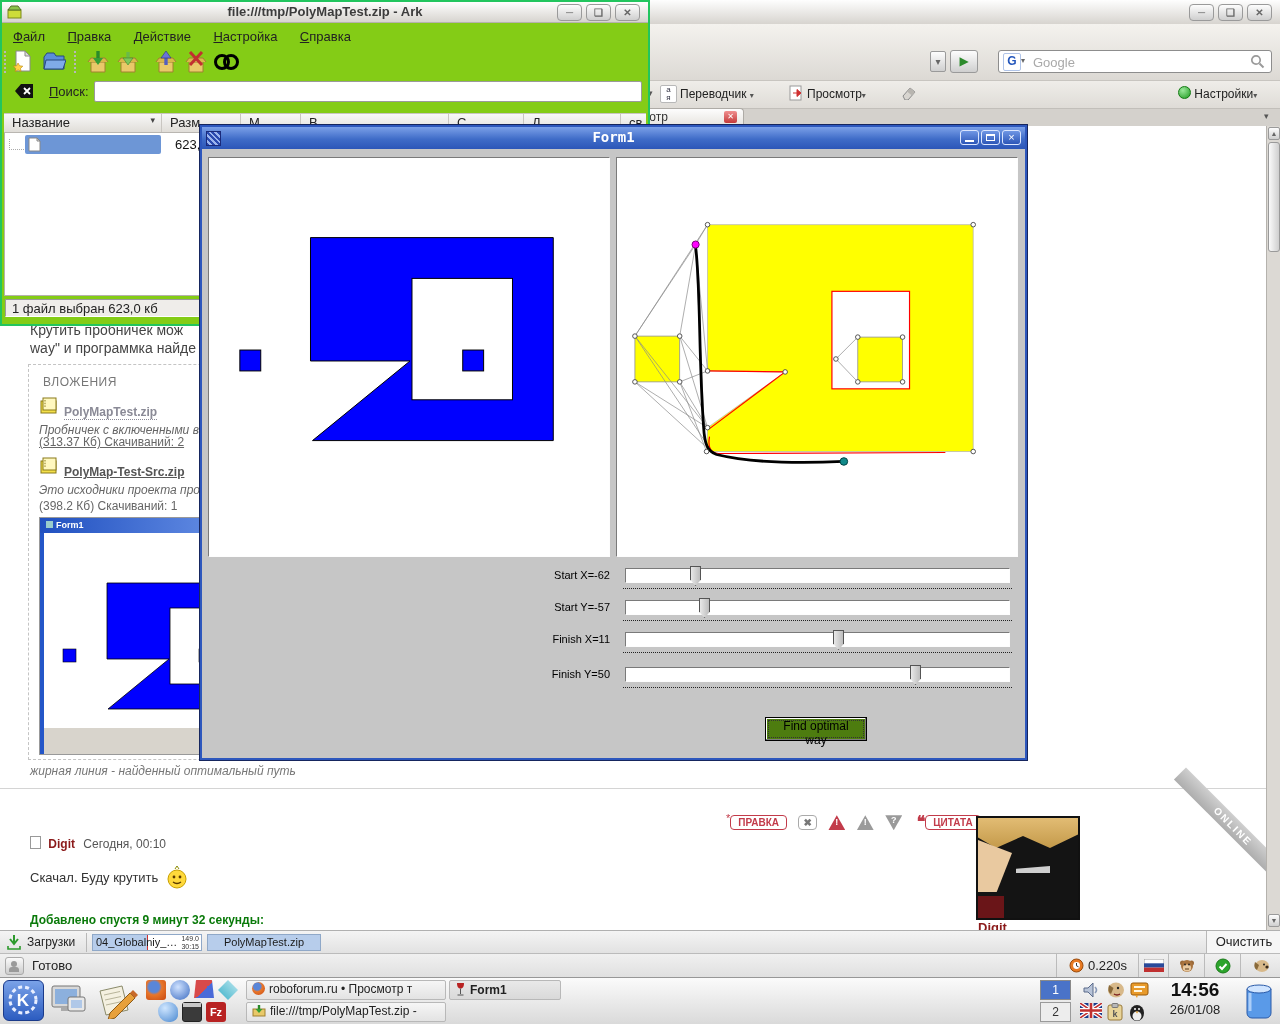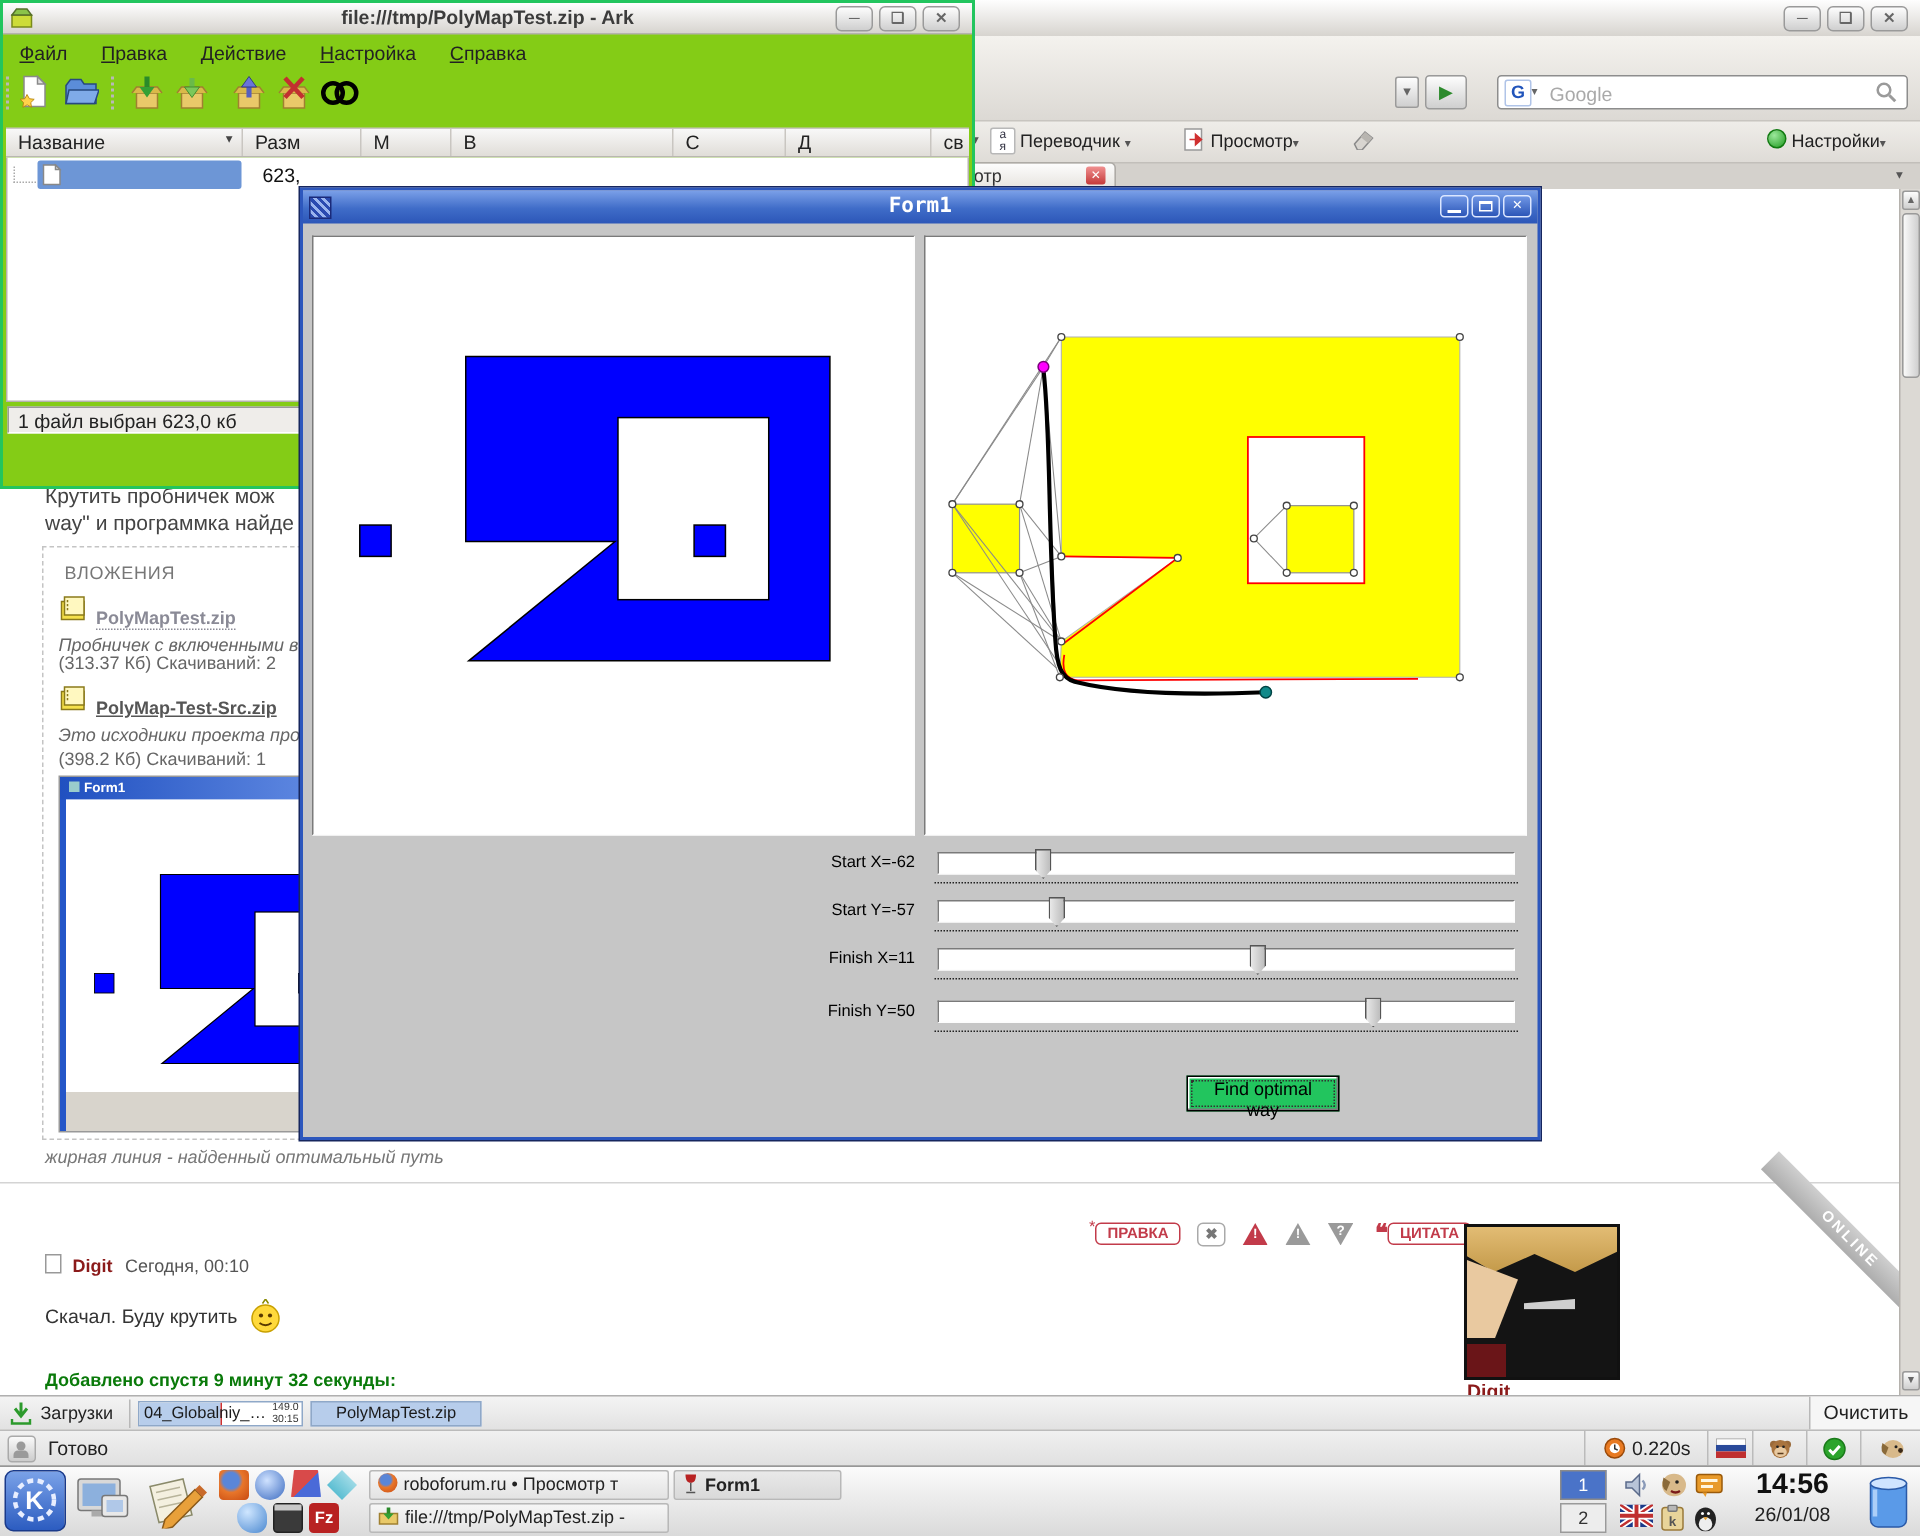--- a/index.html
+++ b/index.html
@@ -355,6 +355,16 @@
         </svg>
     </span>
   </div>
+  <div style="height:28px;position:relative;">
+    <span class="abs" style="left:12px;top:4px;">
+      <svg width="20" height="16">
+          <path d="M19 1H7L1 8l6 7h12z" fill="#111"></path>
+          <path d="M10 5l6 6M16 5l-6 6" stroke="#fff" stroke-width="1.8"></path>
+        </svg>
+    </span>
+    <span class="menuitem" style="position:absolute;left:38px;top:5px;">Поиск:</span>
+    <input class="abs" style="left: 92px; top: 2px; width: 548px; height: 21px; border: 1px solid rgb(154, 154, 154); border-radius: 2px; box-sizing: border-box; font-size: 13px; padding: 0px 4px;">
+  </div>
   <div class="arkhdr" style="margin:6px 2px 0 2px;">
     <div style="width:158px;position:relative;"><span>Название</span><span style="position:absolute;right:6px;top:1px;font-size:9px;color:#444;">▾</span></div>
     <div style="width:79px;"><span>Разм</span></div>

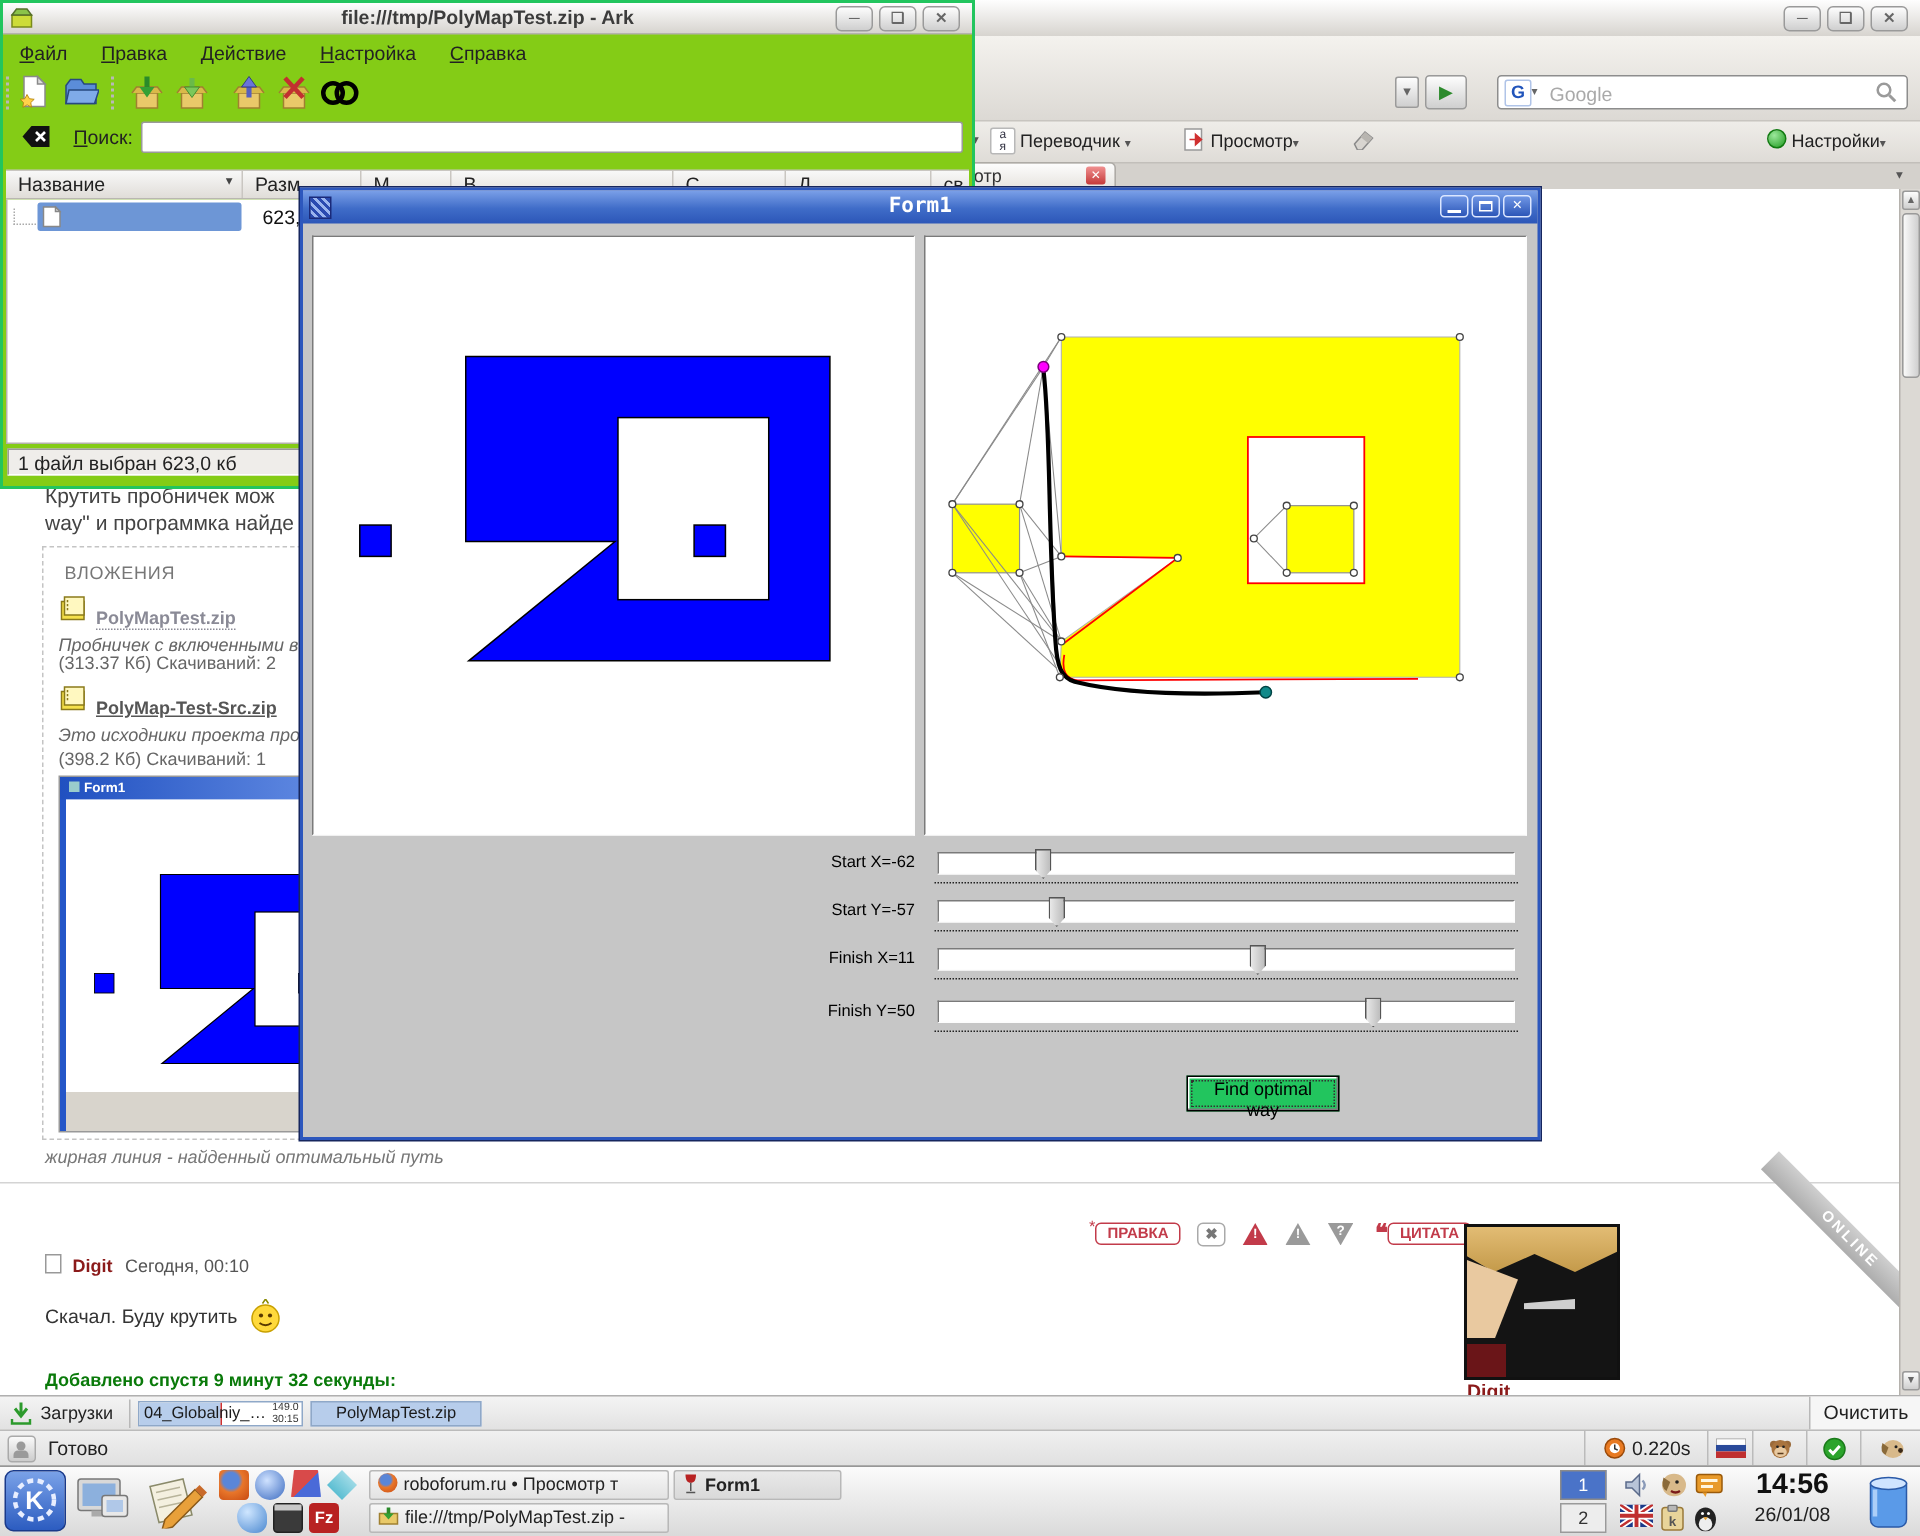--- a/index.html
+++ b/index.html
@@ -136,7 +136,7 @@
       </div>
       <div class="abs flink" style="left:35px;top:40px;color:#8a8a96;border-bottom:1px dotted #8a8a96;">PolyMapTest.zip</div>
       <div class="abs" style="left:10px;top:58px;font-size:12px;font-style:italic;color:#666;">Пробничек с включенными в</div>
-      <div class="abs" style="left:10px;top:70px;font-size:12px;color:#666;">(313.37 Кб) Скачиваний: 2</div>
+      <div class="abs" style="left:10px;top:70px;font-size:12px;color:#666;text-decoration:underline;">(313.37 Кб) Скачиваний: 2</div>
       <div class="abs" style="left:10px;top:92px;">
         <svg width="20" height="18">
             <rect x="2" y="4" width="15" height="12" fill="#f4e04a" stroke="#8a7a1a"></rect>

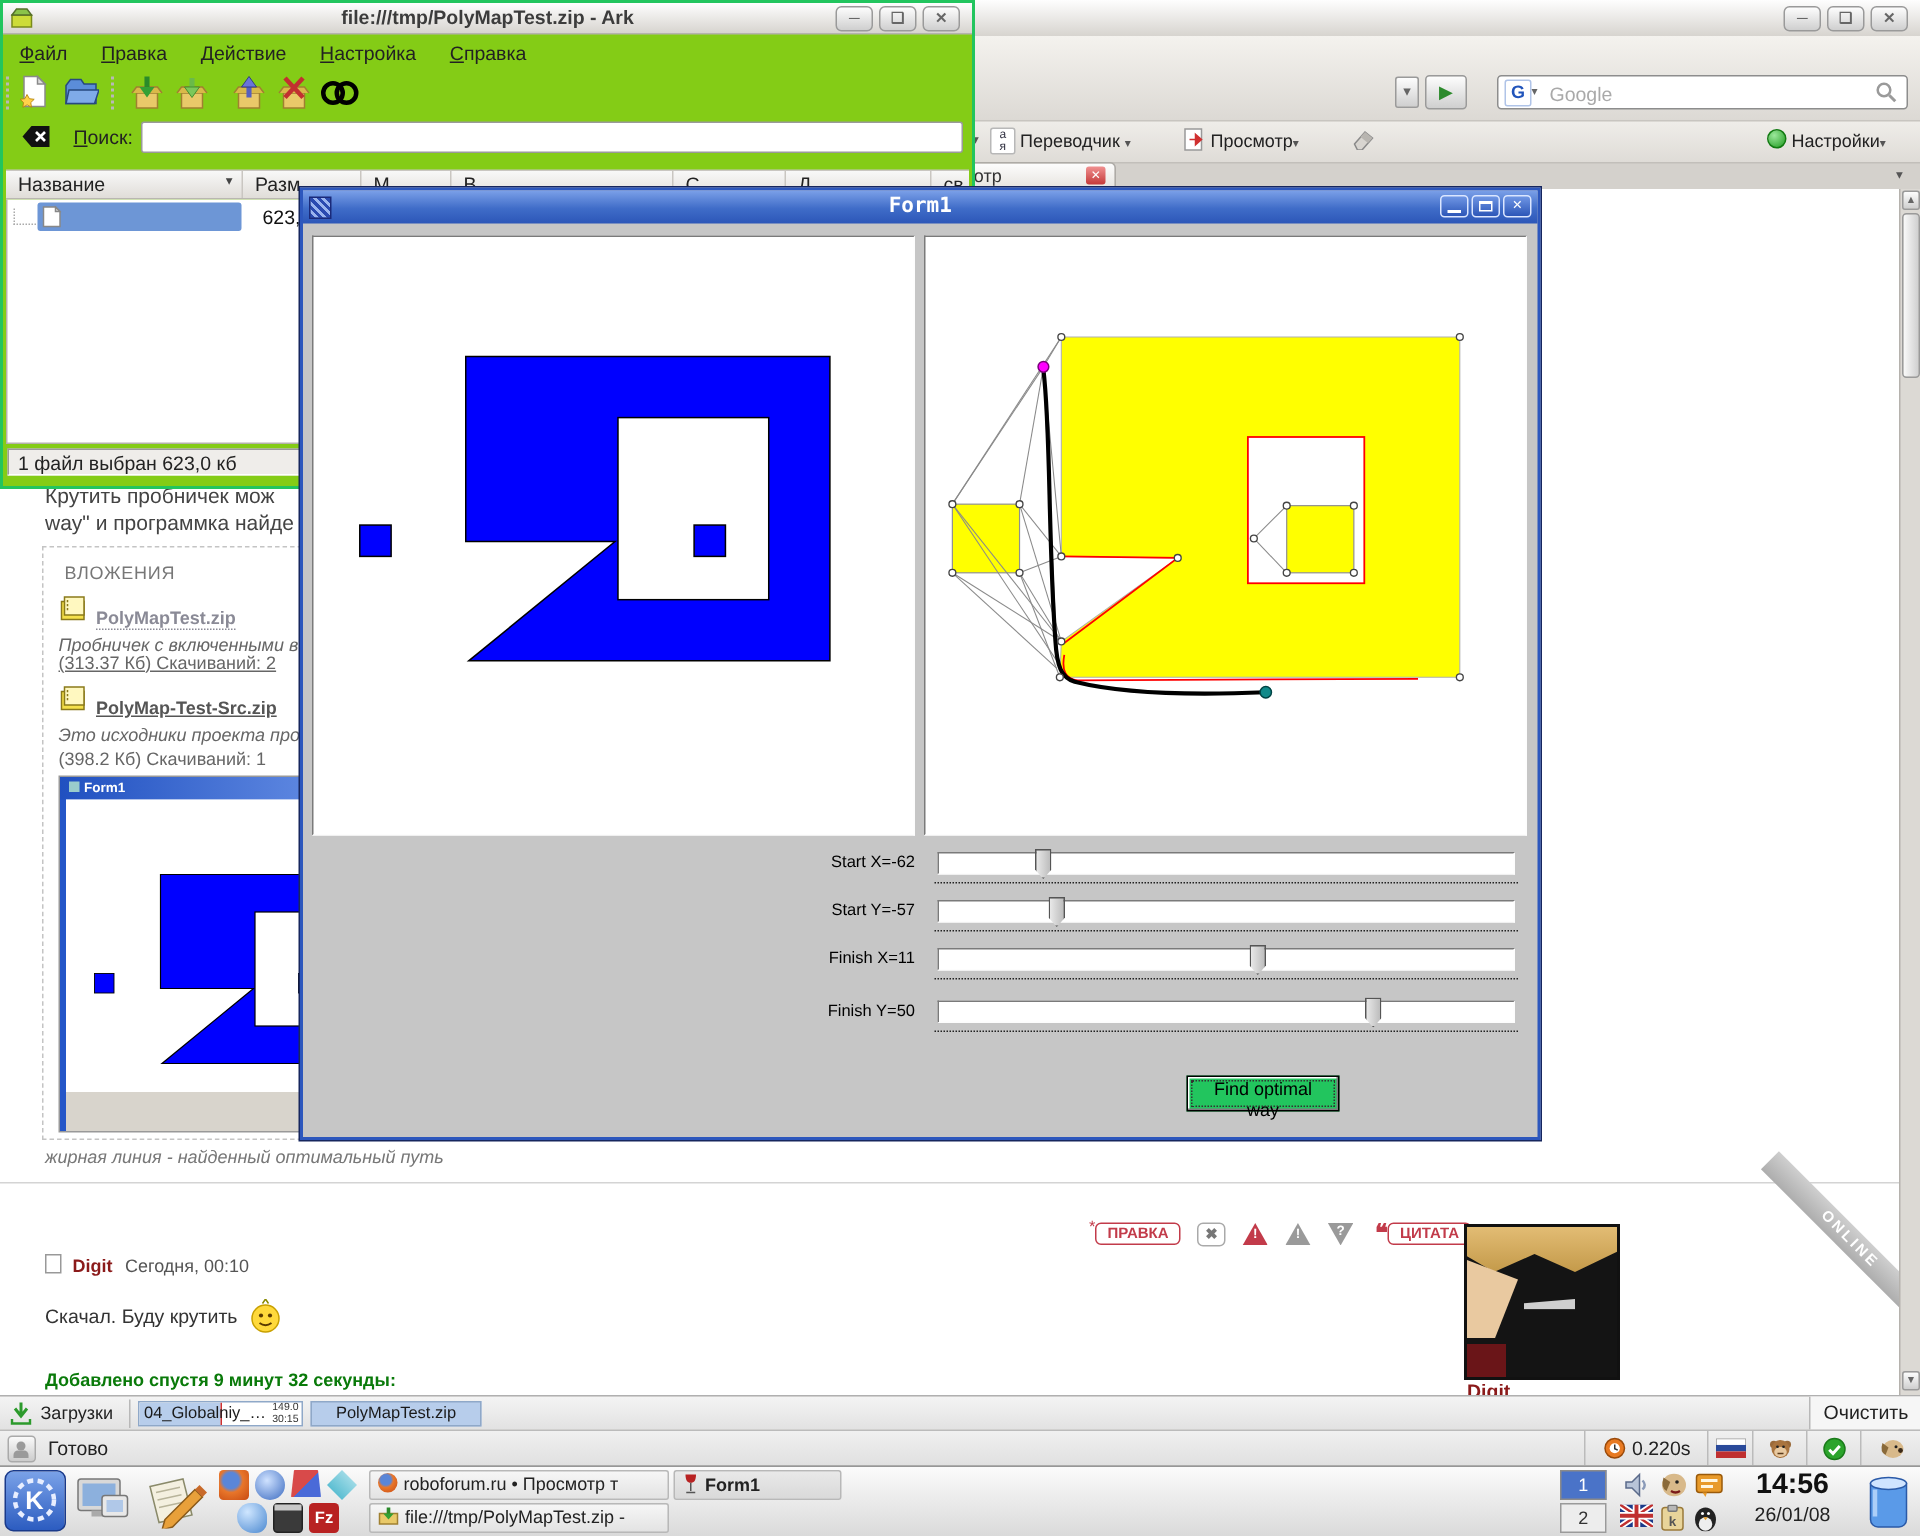--- a/index.html
+++ b/index.html
@@ -30,9 +30,9 @@
           clip-path:polygon(0 0,100% 0,100% 68%,50% 100%,0 68%);}
   .sticks{position:absolute;height:0;border-top:1px dotted #222;}
   .slabel{position:absolute;width:120px;text-align:right;font-size:11px;color:#000;}
-  .btn95{position:absolute;background:#22c55e;border:1px solid #000;
+  .btn95{position:absolute;background:#4d7c0f;border:1px solid #000;
          box-shadow:inset -1px -1px 0 #7d7d7d, inset 1px 1px 0 #fff;
-         font-size:12px;color:#000;text-align:center;outline:1px dotted #333;outline-offset:-4px;margin-left:26px;}
+         font-size:12px;color:#000;text-align:center;outline:1px dotted #333;outline-offset:-4px;}
   
   .flink{font-weight:bold;font-size:12px;}
   .pbtn{display:inline-block;border:1px solid #c23b4a;color:#c23b4a;font-weight:bold;font-size:10px;

